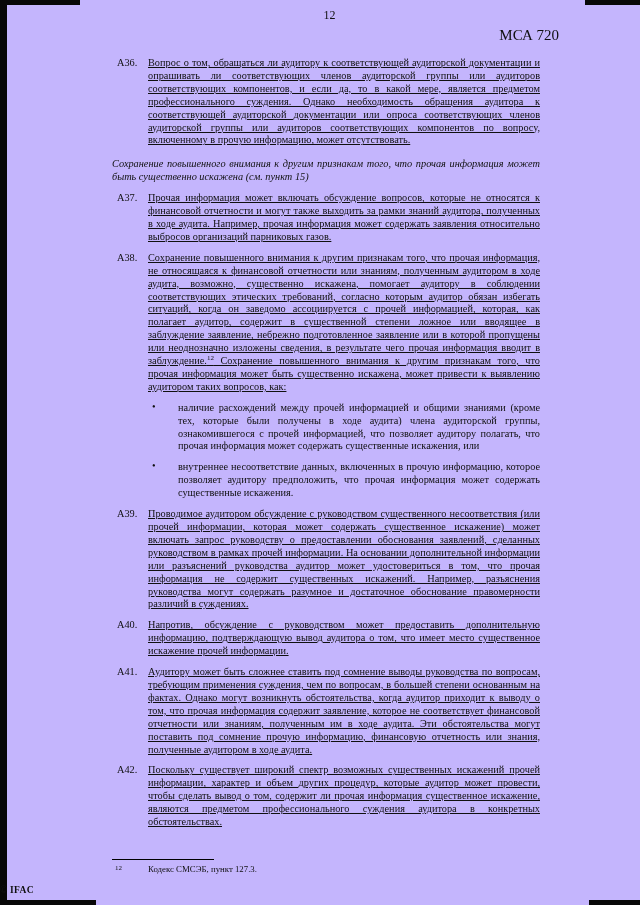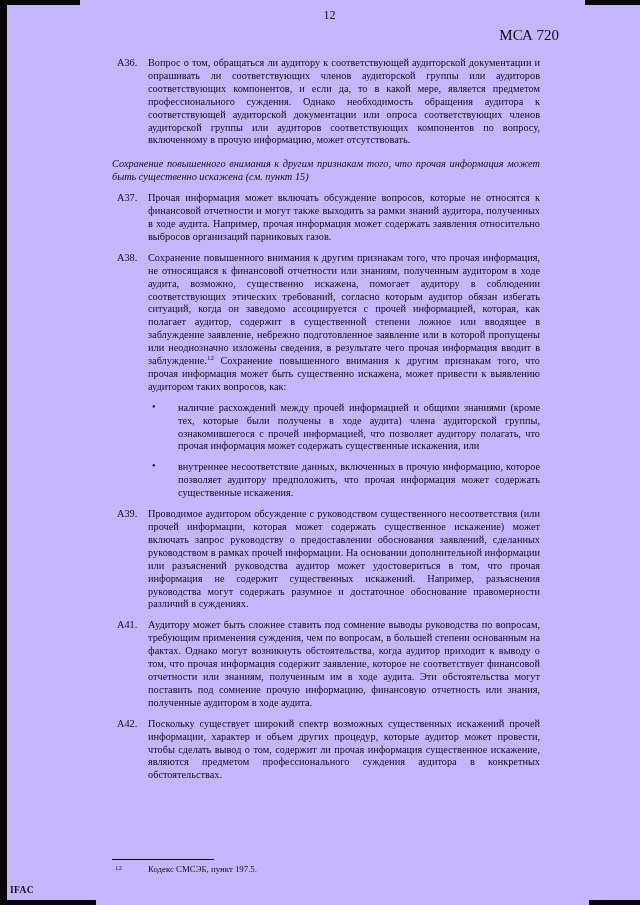--- a/index.html
+++ b/index.html
@@ -22,7 +22,7 @@
   .doc-ref{position:absolute;top:27px;right:100px;font-size:15px;}
 
   .content{position:absolute;top:57px;left:112px;width:428px;font-size:10.3px;line-height:12.9px;}
-  .para{position:relative;padding-left:36px;text-align:justify;margin-bottom:8px;}
+  .para{position:relative;padding-left:36px;text-align:justify;margin-bottom:8px;text-decoration:underline;}
   .para-label{position:absolute;left:5px;top:0;}
   .heading{text-align:justify;margin:11px 0 8px 0;}
   .heading-italic{font-style:italic;}

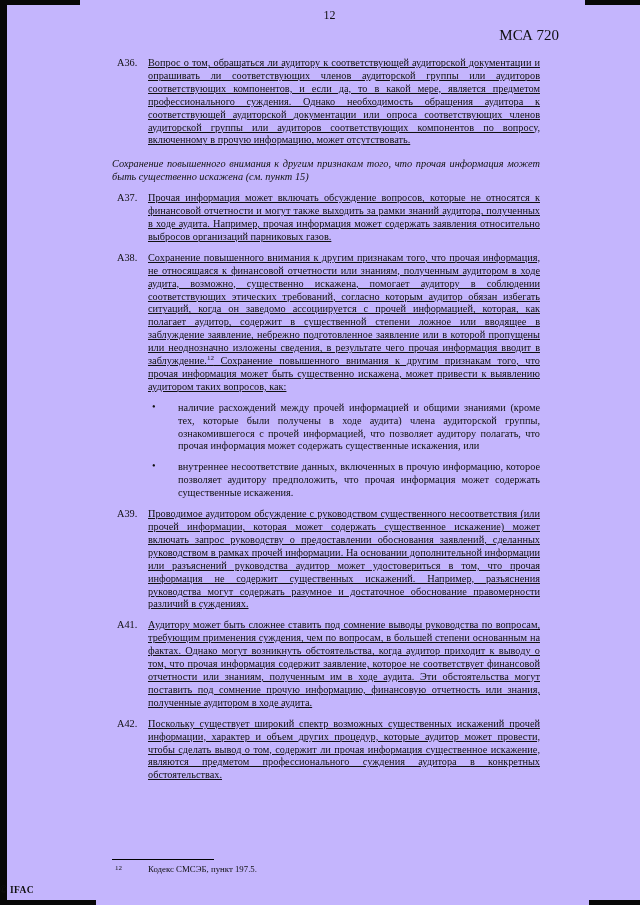--- a/index.html
+++ b/index.html
@@ -88,6 +88,10 @@
       <span class="para-text">Проводимое аудитором обсуждение с руководством существенного несоответствия (или прочей информации, которая может содержать существенное искажение) может включать запрос руководству о предоставлении обоснования заявлений, сделанных руководством в рамках прочей информации. На основании дополнительной информации или разъяснений руководства аудитор может удостовериться в том, что прочая информация не содержит существенных искажений. Например, разъяснения руководства могут содержать разумное и достаточное обоснование правомерности различий в суждениях.</span>
     </div>
 
+    <div class="para">
+      <span class="para-label">А40.</span>
+      <span class="para-text">Напротив, обсуждение с руководством может предоставить дополнительную информацию, подтверждающую вывод аудитора о том, что имеет место существенное искажение прочей информации.</span>
+    </div>
 
     <div class="para">
       <span class="para-label">А41.</span>

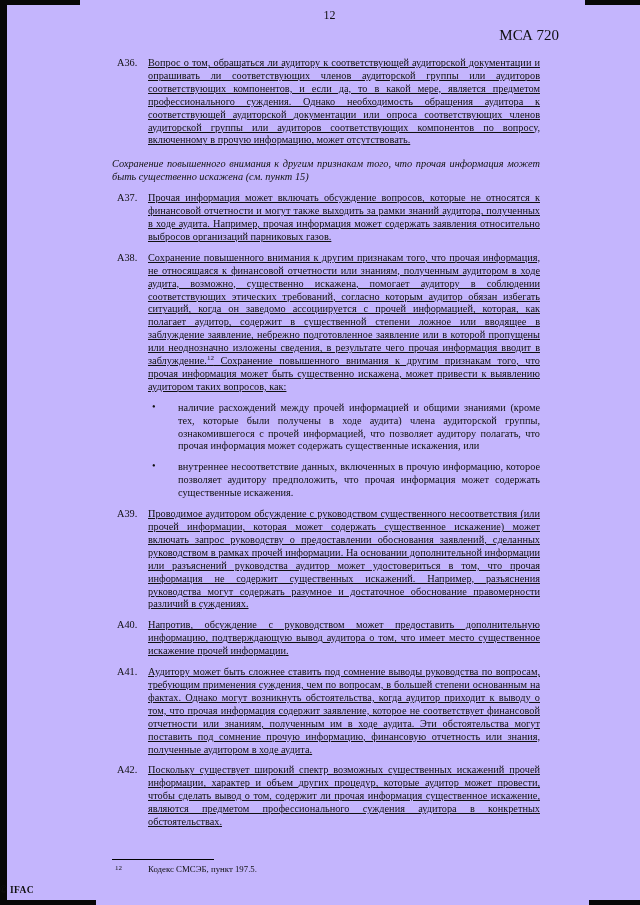--- a/index.html
+++ b/index.html
@@ -109,7 +109,7 @@
     <div class="footnote-sep"></div>
     <div class="footnote-line">
       <span class="footnote-marker">12</span>
-      <span>Кодекс СМСЭБ, пункт 197.5.</span>
+      <span>Кодекс СМСЭБ, пункт 127.3.</span>
     </div>
   </div>
 

